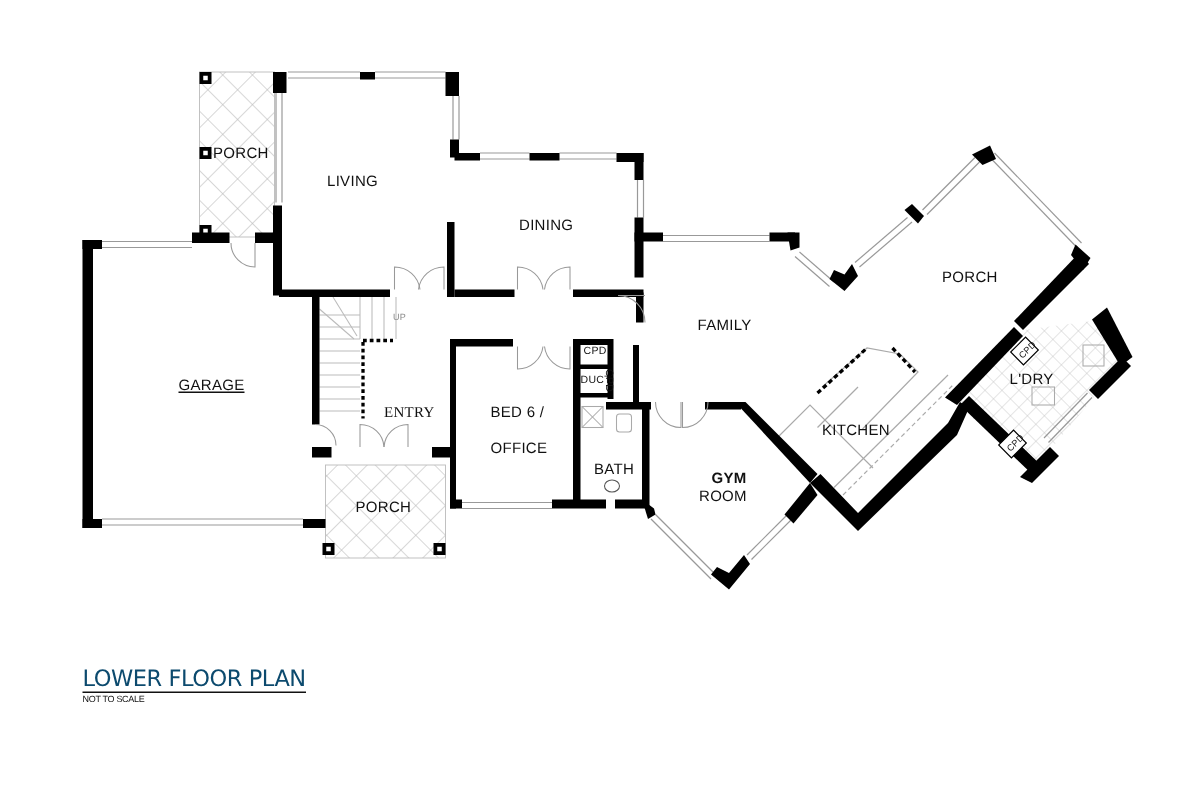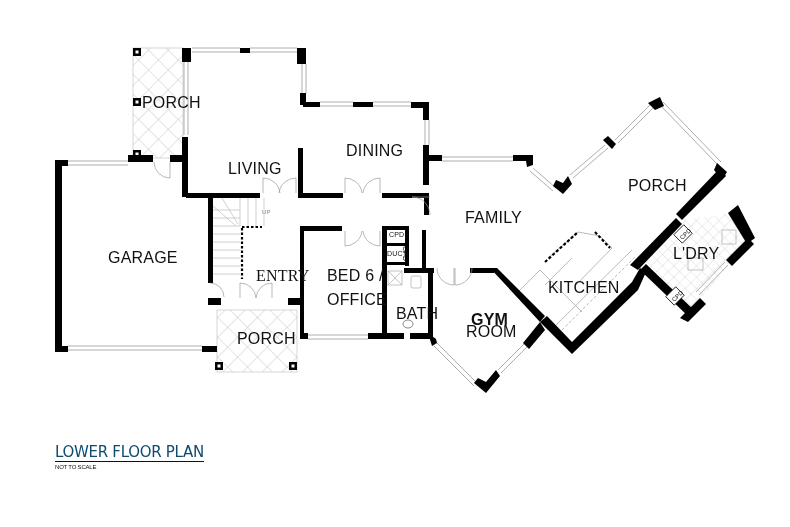--- a/index.html
+++ b/index.html
@@ -5,7 +5,7 @@
   html,body{margin:0;padding:0;background:#ffffff;}
   body{width:790px;height:527px;position:relative;overflow:hidden;font-family:"Liberation Sans",sans-serif;}
   svg{position:absolute;left:0;top:0;}
-  .lbl{position:absolute;font-family:"Liberation Sans",sans-serif;font-size:16px;color:#111;letter-spacing:0.2px;white-space:nowrap;text-align:center;line-height:12px;}
+  .lbl{position:absolute;font-family:"Liberation Sans",sans-serif;font-size:10px;color:#111;letter-spacing:0.2px;white-space:nowrap;text-align:center;line-height:12px;}
   .small{font-size:7px;line-height:8px;}
   .title{position:absolute;left:55px;top:444px;font-family:"DejaVu Sans",sans-serif;font-size:15px;color:#0c4a6e;letter-spacing:-0.3px;border-bottom:1.5px solid #111;padding-bottom:1px;line-height:16px;}
   .subtitle{position:absolute;left:55px;top:464px;font-family:"Liberation Sans",sans-serif;font-size:6px;color:#111;letter-spacing:-0.2px;}

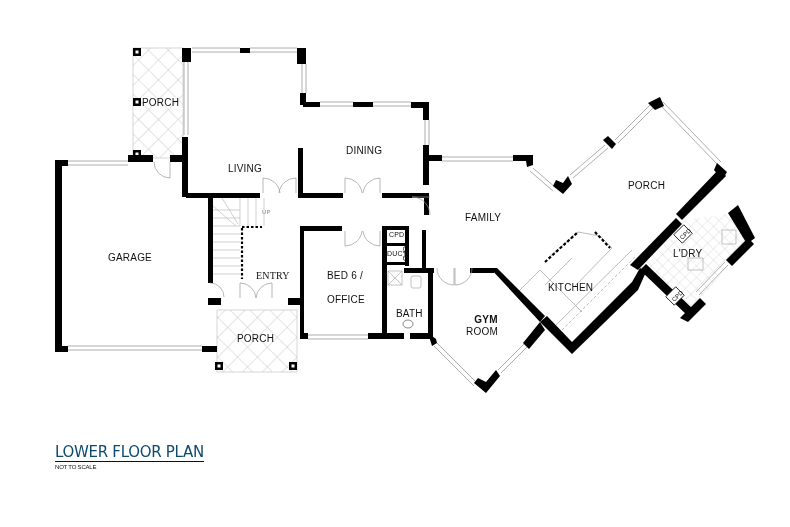--- a/index.html
+++ b/index.html
@@ -223,7 +223,7 @@
 </svg>
 
 <div class="lbl" style="left:142px;top:97px;">PORCH</div>
-<div class="lbl" style="left:228px;top:116px;margin-top:47px;">LIVING</div>
+<div class="lbl" style="left:218px;top:116px;">LIVING</div>
 <div class="lbl" style="left:346px;top:145px;">DINING</div>
 <div class="lbl" style="left:108px;top:252px;">GARAGE</div>
 <div class="lbl" style="left:256px;top:270px;font-family:Liberation Serif, serif;">ENTRY</div>

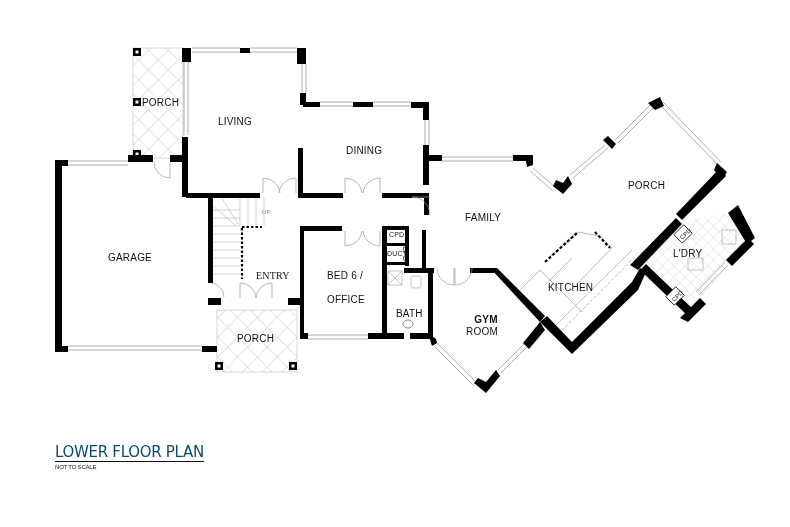--- a/index.html
+++ b/index.html
@@ -225,7 +225,7 @@
 <div class="lbl" style="left:142px;top:97px;">PORCH</div>
 <div class="lbl" style="left:218px;top:116px;">LIVING</div>
 <div class="lbl" style="left:346px;top:145px;">DINING</div>
-<div class="lbl" style="left:108px;top:252px;">GARAGE</div>
+<div class="lbl" style="left:119px;top:252px;text-decoration:underline;">GARAGE</div>
 <div class="lbl" style="left:256px;top:270px;font-family:Liberation Serif, serif;">ENTRY</div>
 <div class="lbl" style="left:237px;top:333px;">PORCH</div>
 <div class="lbl" style="left:327px;top:270px;">BED 6 /</div>

